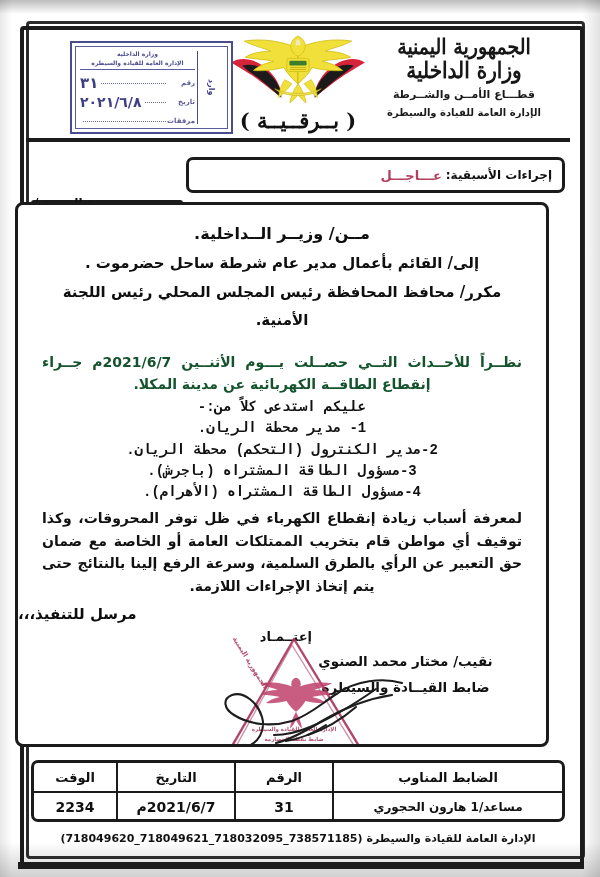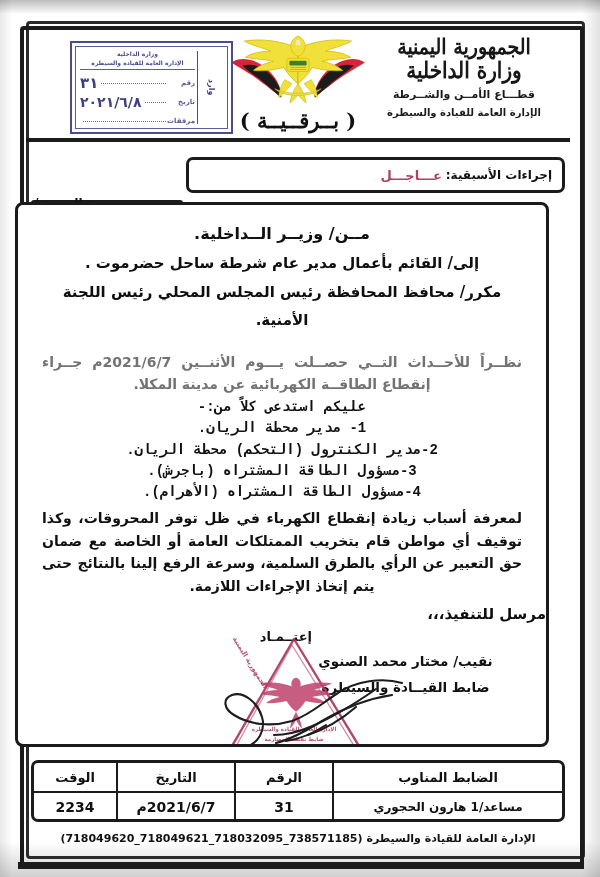--- a/index.html
+++ b/index.html
@@ -284,7 +284,7 @@
     padding: 16px 24px 0 24px;
     font-size: 14px;
     font-weight: 700;
-    color: #737373;
+    color: #14532d;
     line-height: 1.58;
     text-align: justify;
     text-align-last: center;

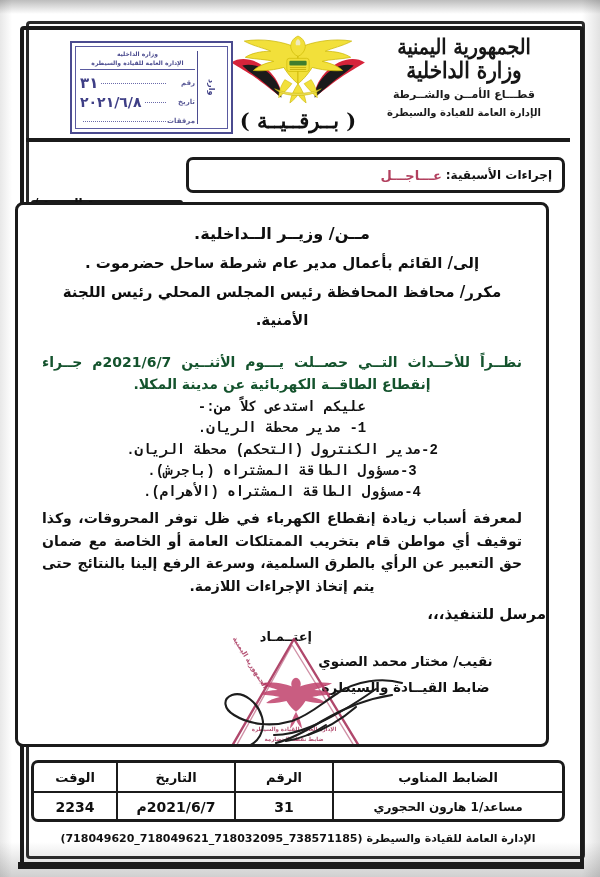--- a/index.html
+++ b/index.html
@@ -312,7 +312,7 @@
   }
   .sendline {
     margin-top: 8px;
-    text-align: right;
+    text-align: left;
     font-size: 15px;
     font-weight: 700;
     color: #0e0e0e;

